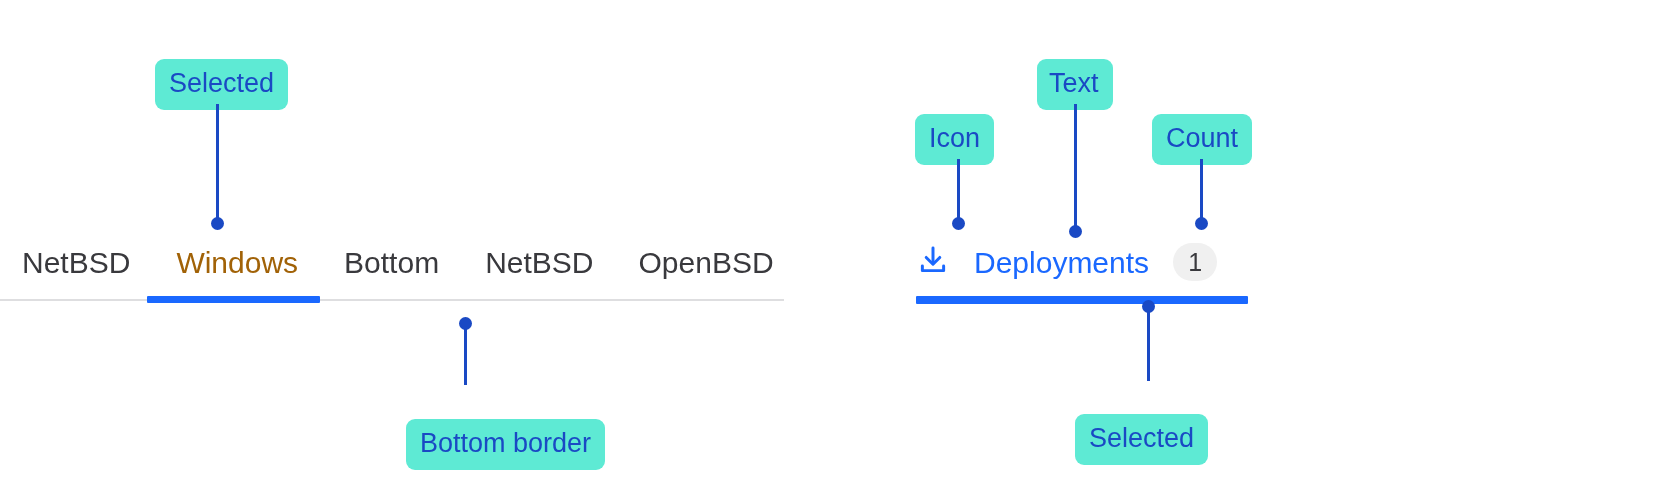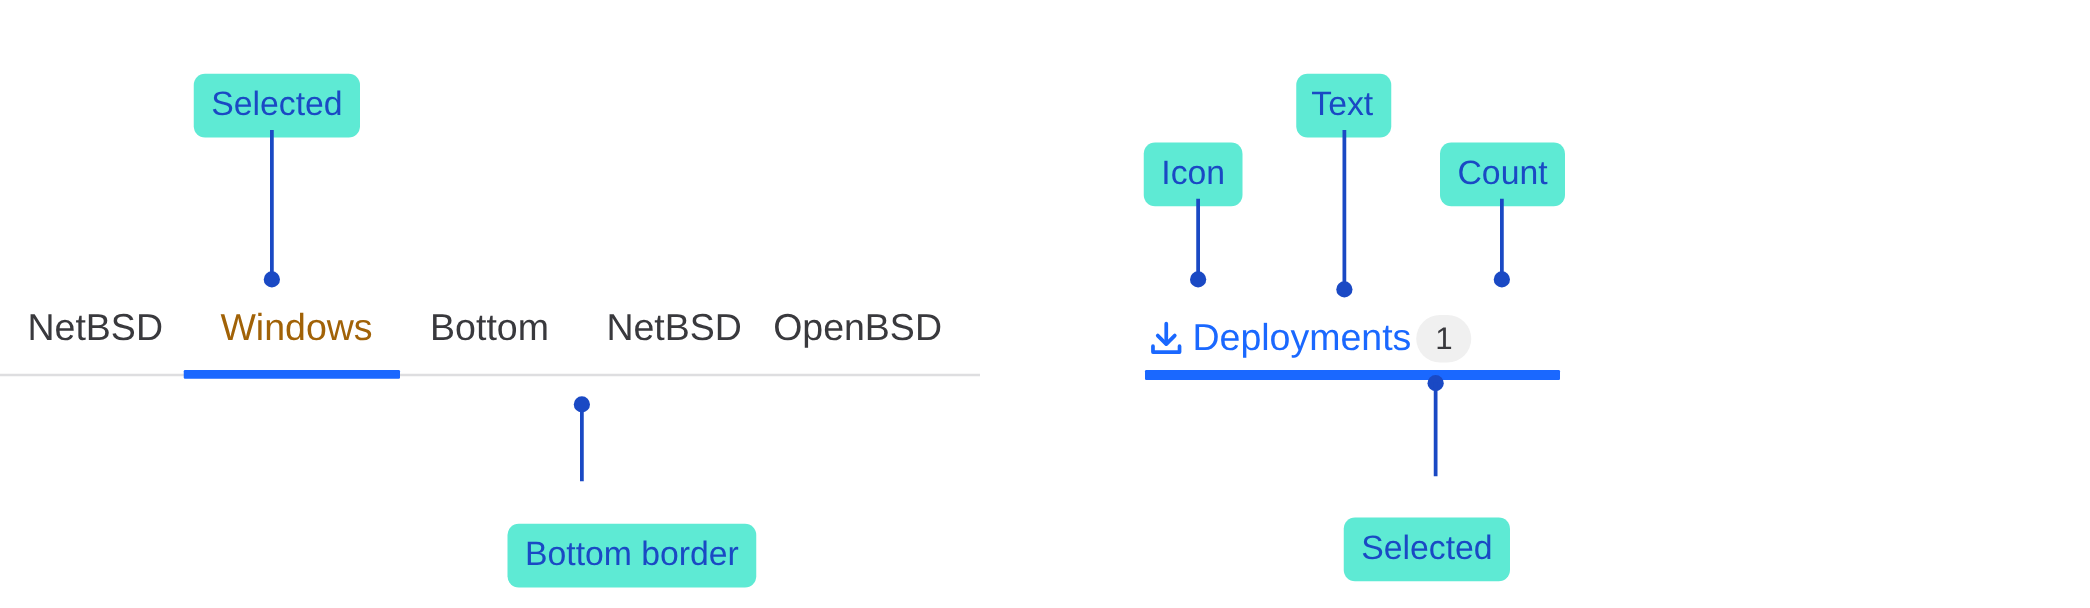--- a/index.html
+++ b/index.html
@@ -155,7 +155,7 @@
       <div class="tab selected" style="margin-left:46px;">Windows</div>
       <div class="tab" style="margin-left:46px;">Bottom</div>
       <div class="tab" style="margin-left:46px;">NetBSD</div>
-      <div class="tab" style="margin-left:25px;">OpenBSD</div>
+      <div class="tab" style="margin-left:45px;">OpenBSD</div>
     </div>
     <div class="bottom-border"></div>
     <div class="underline-selected" style="left:147px; width:173px;"></div>

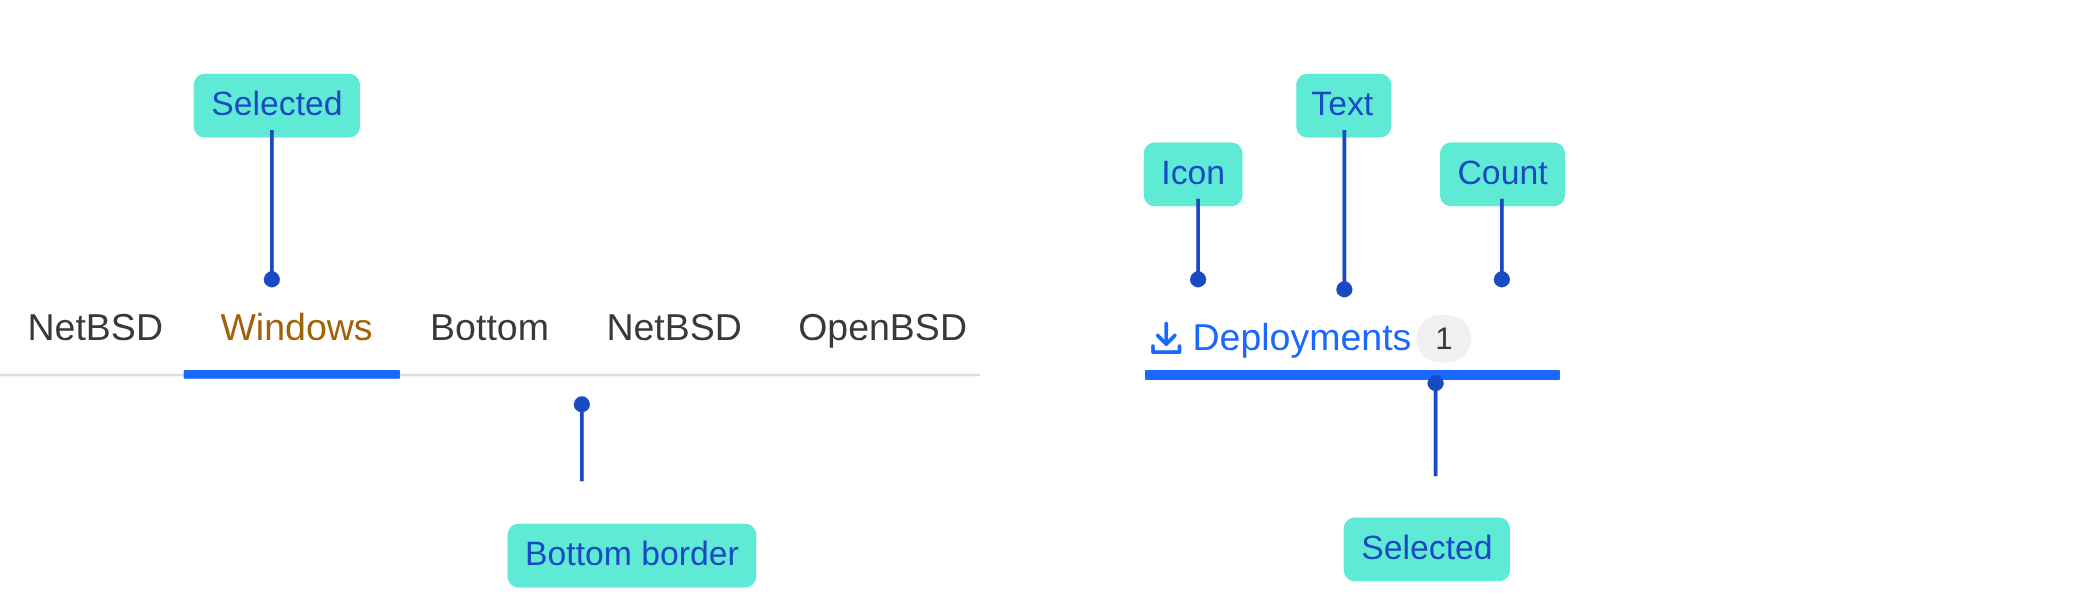--- a/index.html
+++ b/index.html
@@ -101,8 +101,7 @@
   .rtab {
     position: relative;
     display: flex;
-    align-items: center;
-    gap: 4px;
+    gap: 24px;
     height: 56px;
   }
   .rtab .dl-icon {

